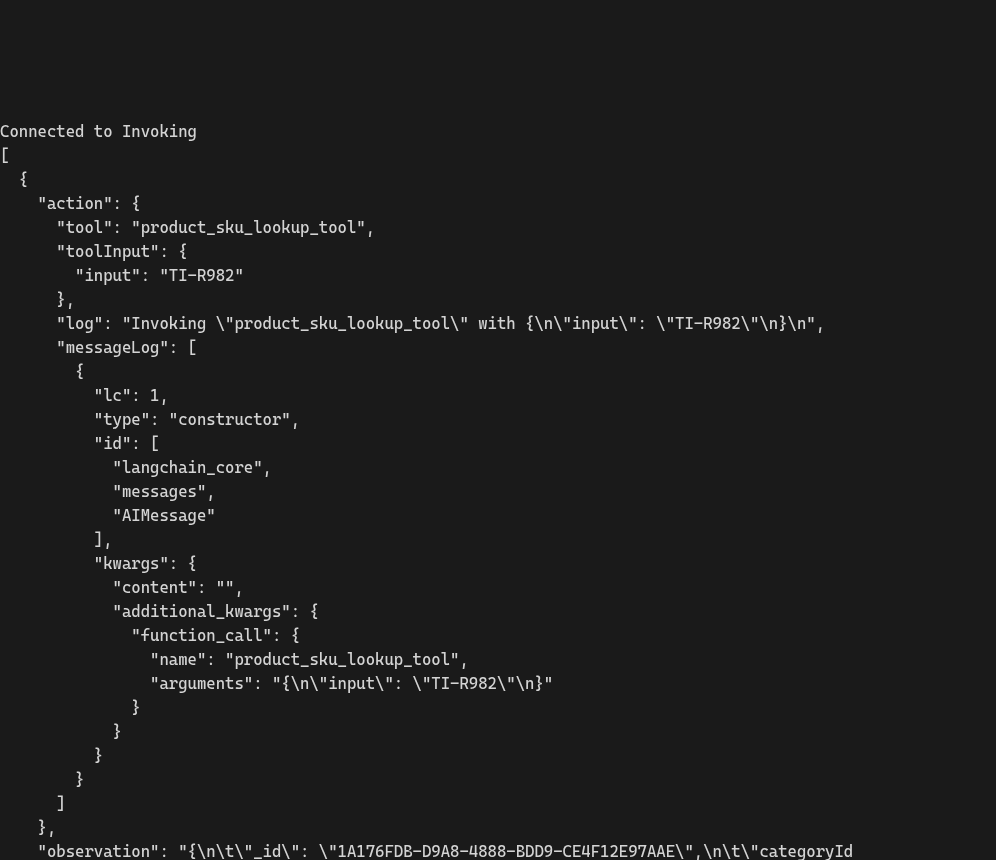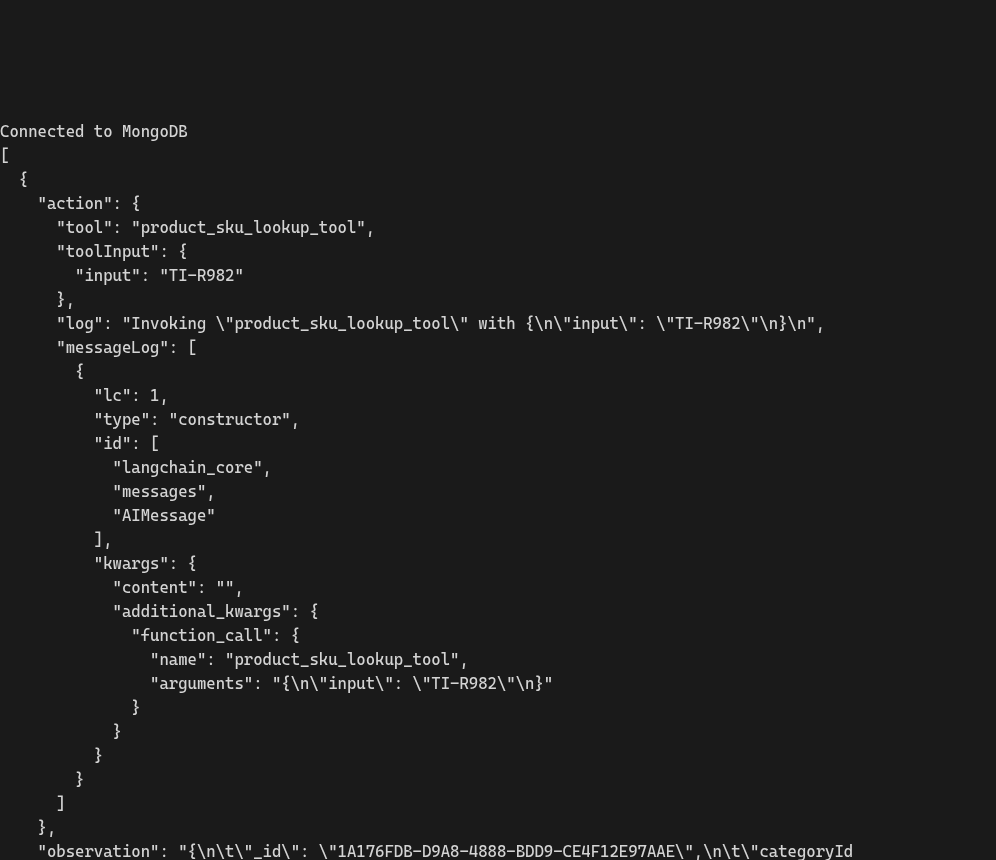--- a/index.html
+++ b/index.html
@@ -30,7 +30,7 @@
 
 
 <div class="terminal-output">
-<span>Connected to MongoDB</span>
+<span>Connected to Invoking</span>
 <span>[</span>
 <span>  {</span>
 <span>    "action": {</span>

